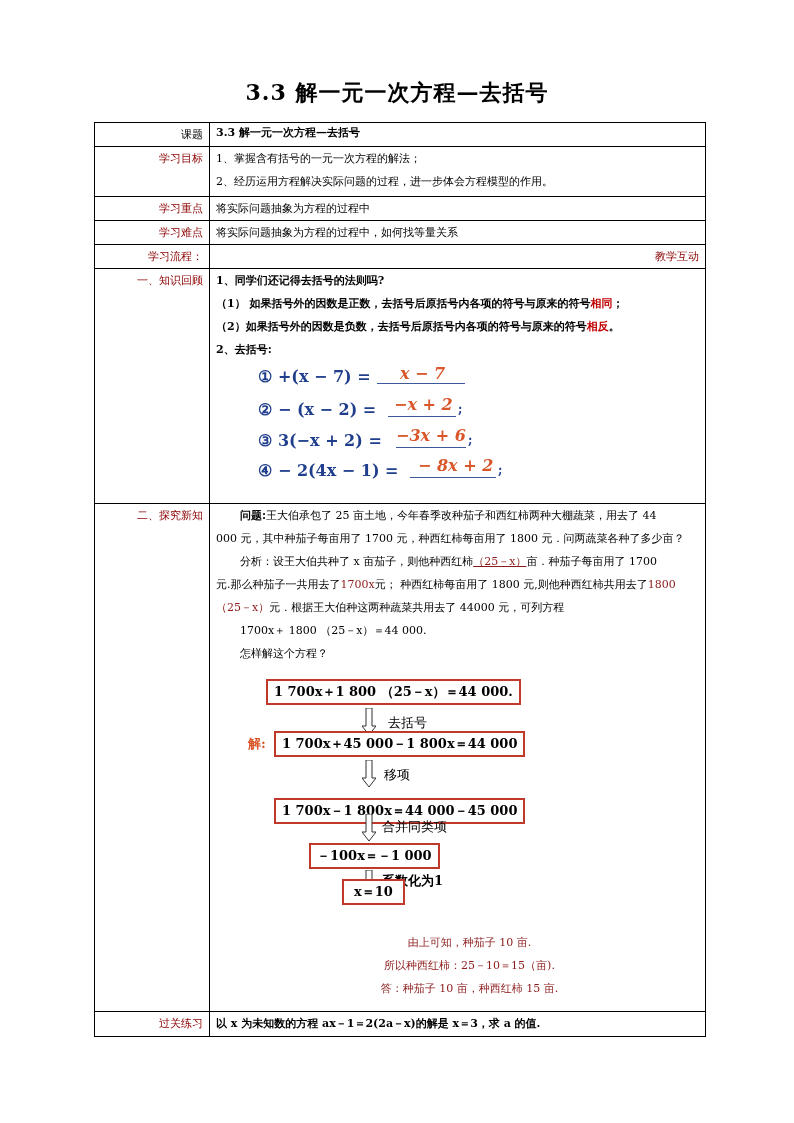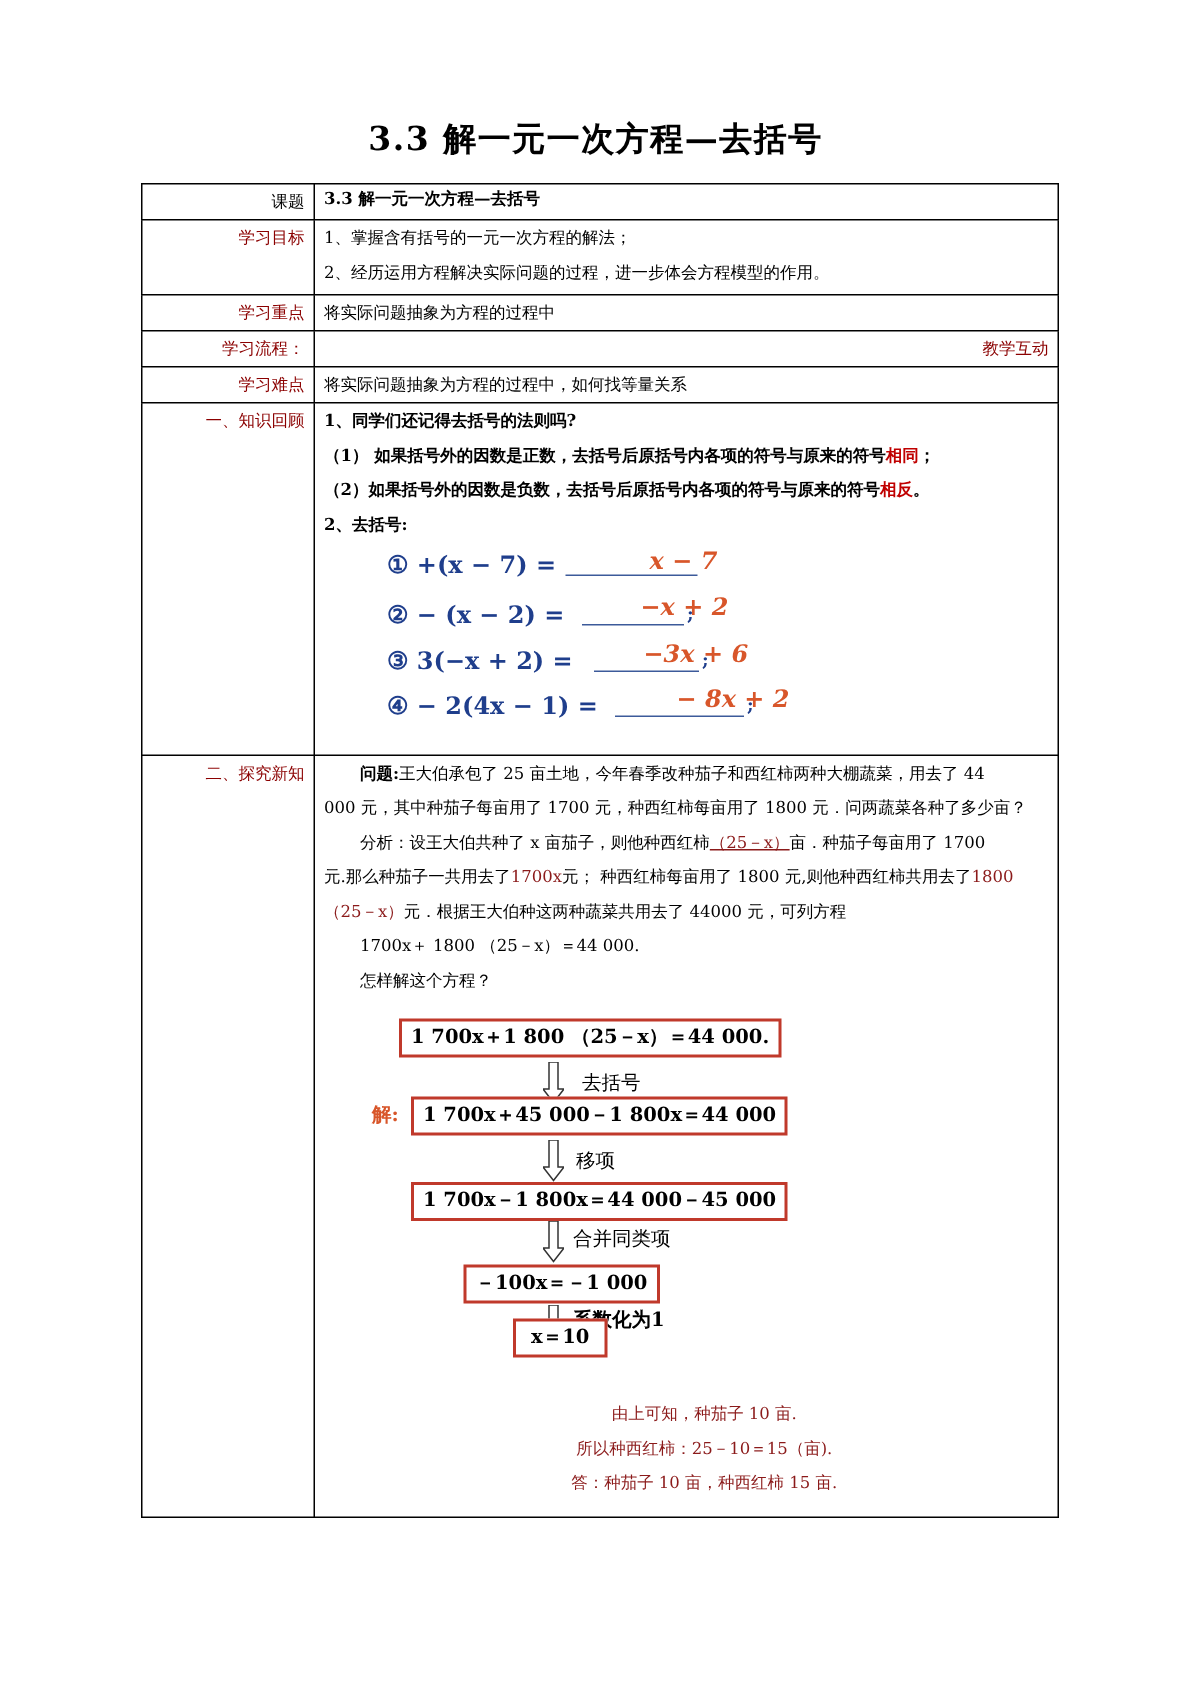--- a/index.html
+++ b/index.html
@@ -50,12 +50,12 @@
     <td>将实际问题抽象为方程的过程中</td>
   </tr>
   <tr style="height:23px">
+    <td class="lab">学习难点</td>
+    <td>将实际问题抽象为方程的过程中，如何找等量关系</td>
+  </tr>
+  <tr style="height:23px">
     <td class="lab">学习流程：</td>
     <td class="lab" style="width:auto">教学互动</td>
-  </tr>
-  <tr style="height:23px">
-    <td class="lab">学习难点</td>
-    <td>将实际问题抽象为方程的过程中，如何找等量关系</td>
   </tr>
   <tr style="height:235px">
     <td class="lab">一、知识回顾</td>

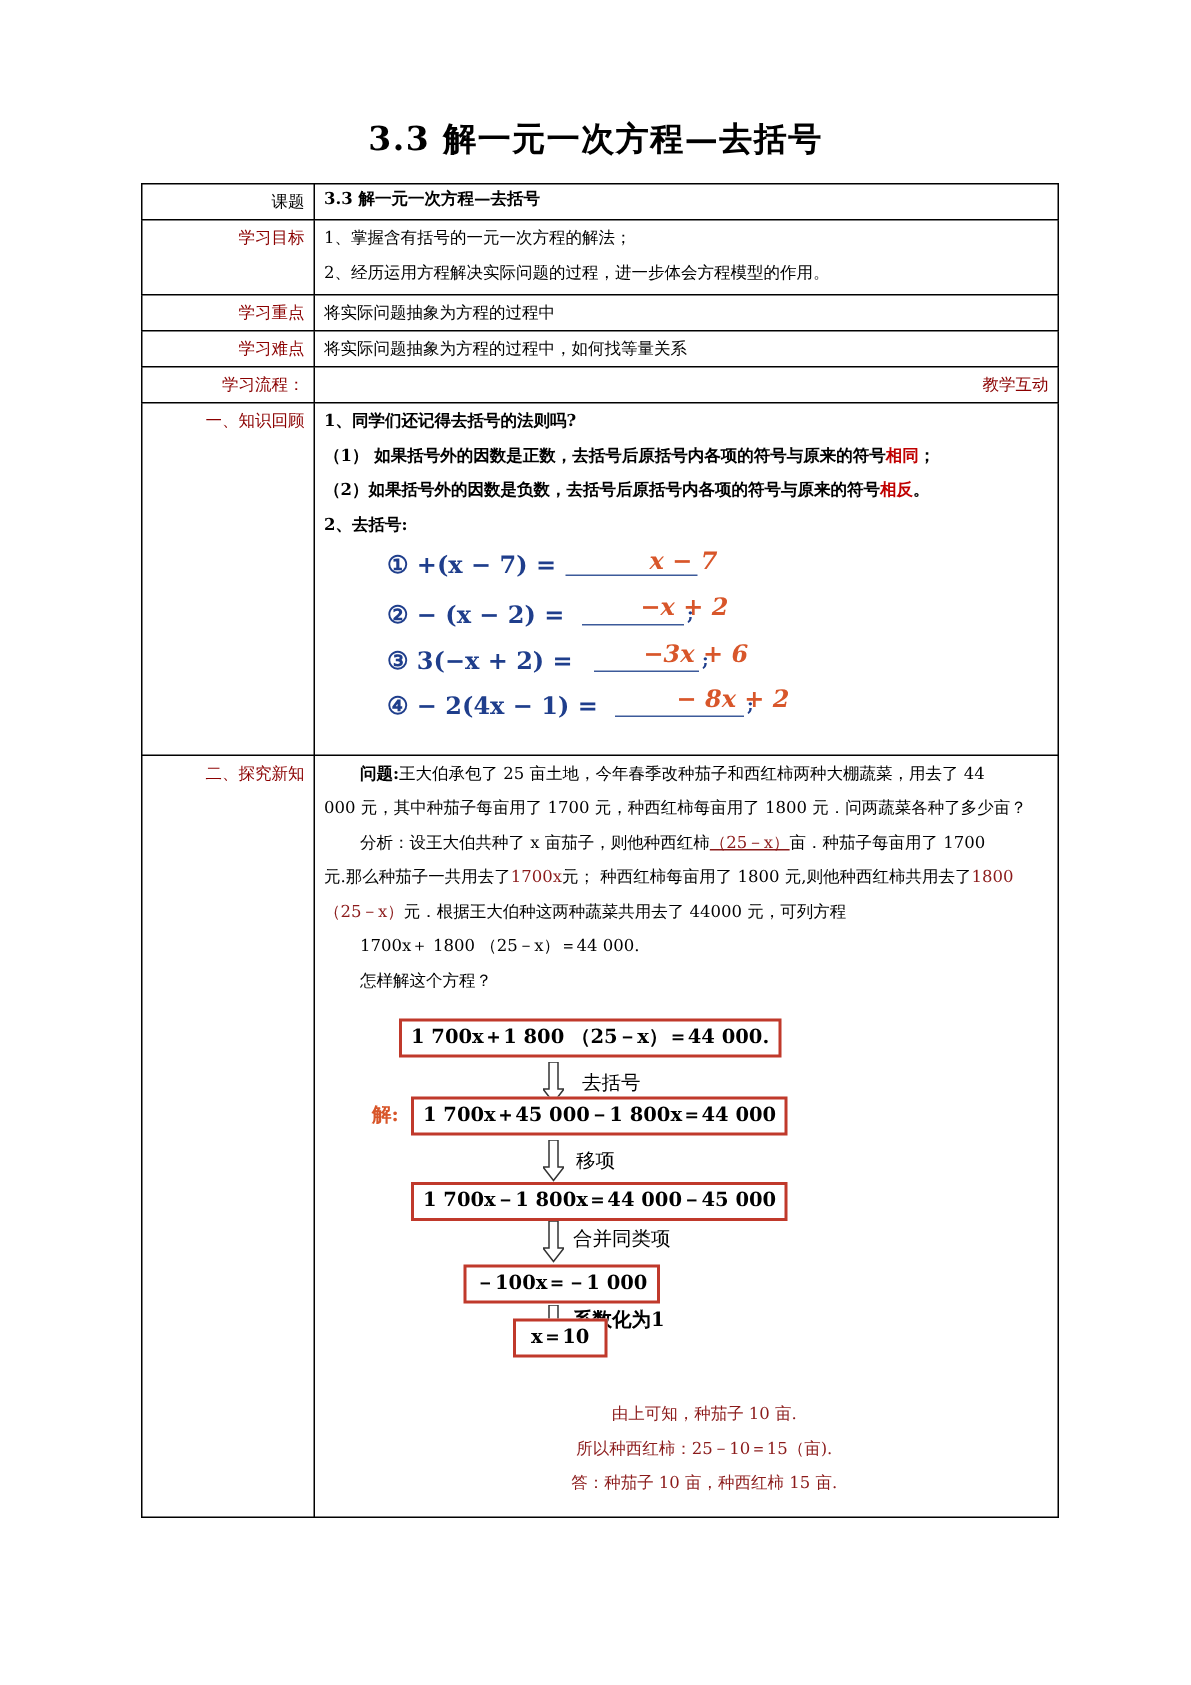--- a/index.html
+++ b/index.html
@@ -18,7 +18,7 @@
   .indent { padding-left:24px; }
   .eq-block { position:relative; height:136px; }
   .eq { position:absolute; left:42px; font-size:16px; font-weight:bold; color:#1f3e8c; font-family:"DejaVu Serif",serif; white-space:nowrap; }
-  .eq .ans { position:absolute; color:#d8562a; font-style:italic;margin-left:33px; }
+  .eq .ans { position:absolute; color:#d8562a; font-style:italic; }
   .eq .ul { position:absolute; border-bottom:1.5px solid #3c5a9a; height:0; }
   .flow { position:relative; height:260px; }
   .box { position:absolute; border:2px solid #c0392b; background:#fff; font-weight:bold; font-size:13px;

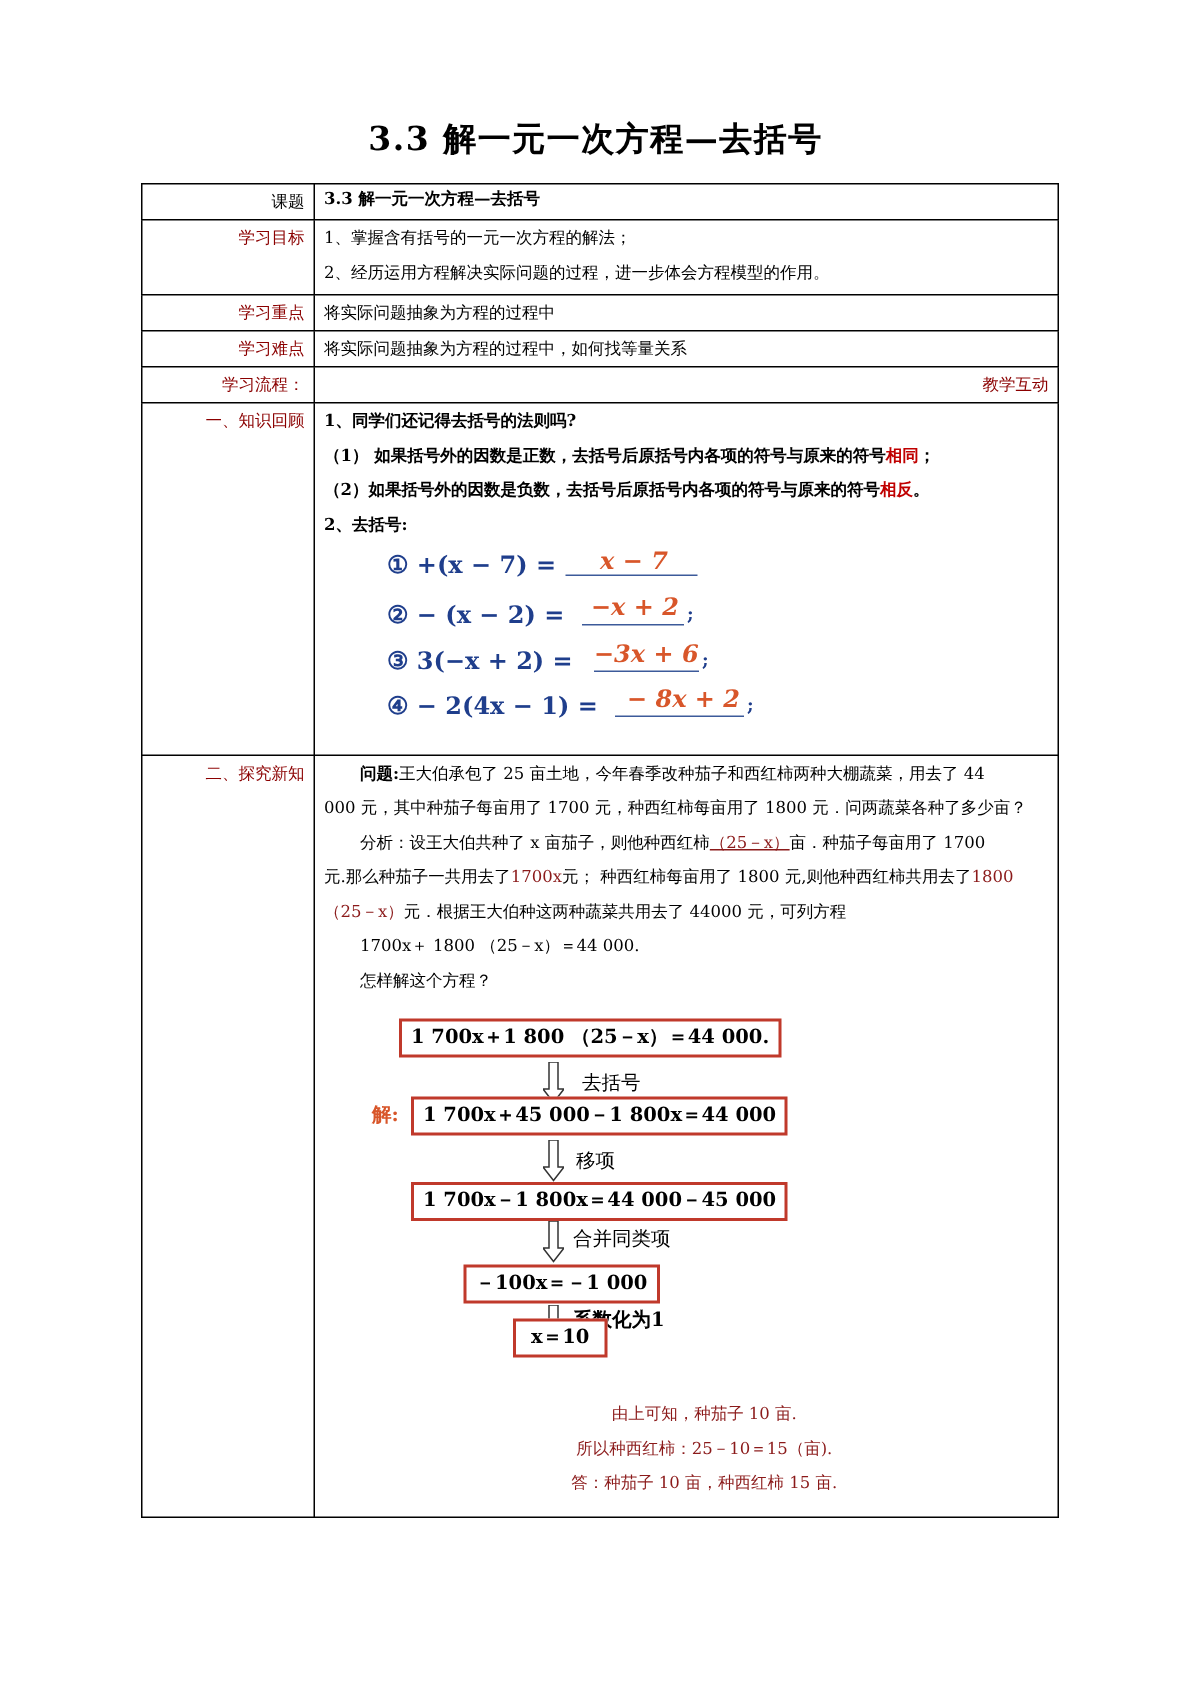--- a/index.html
+++ b/index.html
@@ -116,7 +116,7 @@
             </svg>
         <div class="step" style="left:168px;top:98px">移项</div>
 
-        <div class="box" style="left:58px;top:123px">1 700x－1 800x＝44 000－45 000</div>
+        <div class="box" style="left:58px;top:133px">1 700x－1 800x＝44 000－45 000</div>
         <svg class="arrow" style="left:146px;top:149px" viewBox="0 0 14 28">
               <path d="M4 0 V18 H0 L7 27 L14 18 H10 V0 Z" fill="#fff" stroke="#333" stroke-width="1"></path>
             </svg>

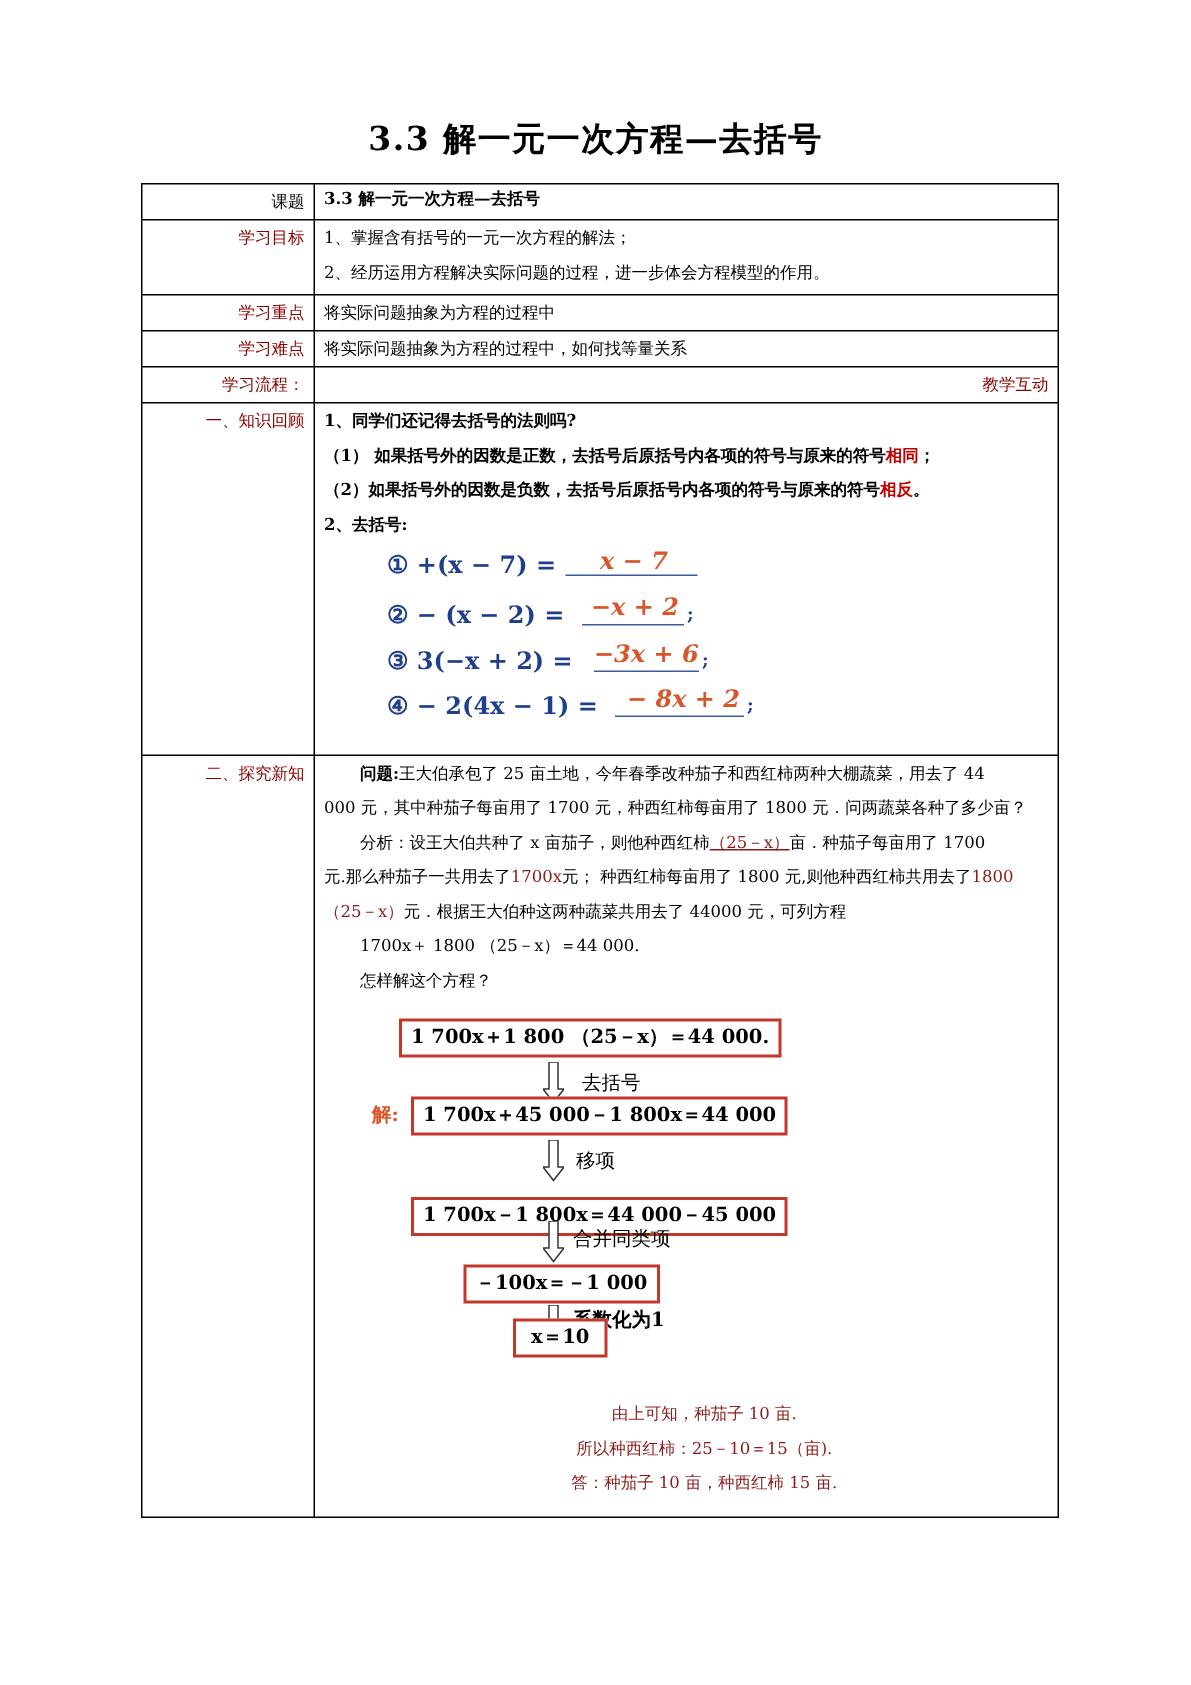--- a/index.html
+++ b/index.html
@@ -136,6 +136,10 @@
       <div class="line indent dred">答：种茄子 10 亩，种西红柿 15 亩.</div>
     </td>
   </tr>
+  <tr style="height:25px">
+    <td class="lab">过关练习</td>
+    <td class="b indent">以 x 为未知数的方程 ax－1＝2(2a－x)的解是 x＝3，求 a 的值.</td>
+  </tr>
 </tbody>
   </table>
 

